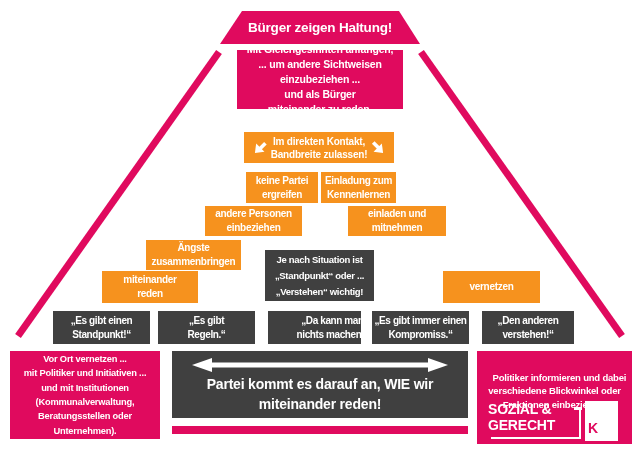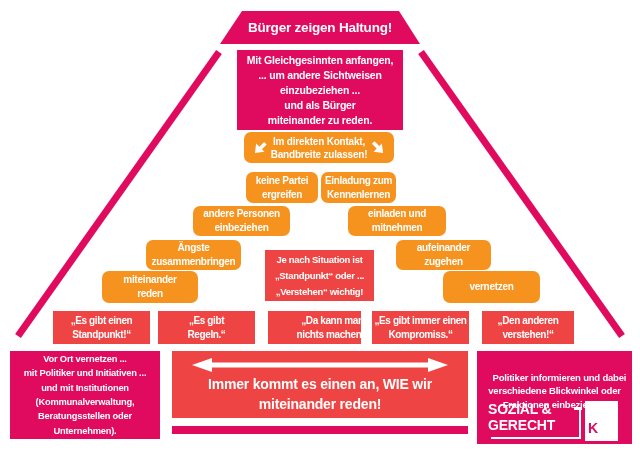--- a/index.html
+++ b/index.html
@@ -21,7 +21,7 @@
     clip-path:polygon(11% 0,89.5% 0,100% 100%,0 100%);
     font-size:13.5px;letter-spacing:-0.2px;
   }
-  .lvl1{left:237px;top:50px;width:166px;height:80px;font-size:10.5px;line-height:15px;letter-spacing:-0.2px;}
+  .lvl1{left:237px;top:50px;width:166px;height:59px;font-size:10.5px;line-height:15px;letter-spacing:-0.2px;}
   .lvl2{left:244px;top:132px;width:150px;height:31px;font-size:10px;line-height:13px;letter-spacing:-0.2px;gap:2px;}
   .step{font-size:10px;line-height:14px;letter-spacing:-0.3px;}
   .s3l{left:246px;top:172px;width:72px;height:31px;}

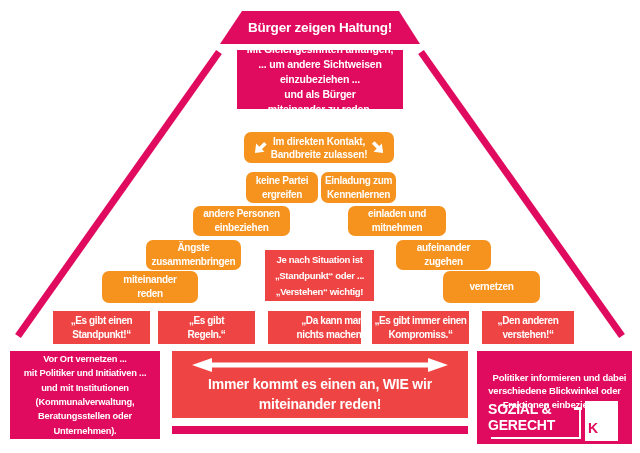--- a/index.html
+++ b/index.html
@@ -12,7 +12,7 @@
     display:flex;align-items:center;justify-content:center;box-sizing:border-box;
   }
   .pink{background:#E00A5E;}
-  .orange{background:#F6921E;border-radius:7px;}
+  .orange{background:#F6921E;}
   .plum{background:#ef4444;}
 
   .trapezoid{

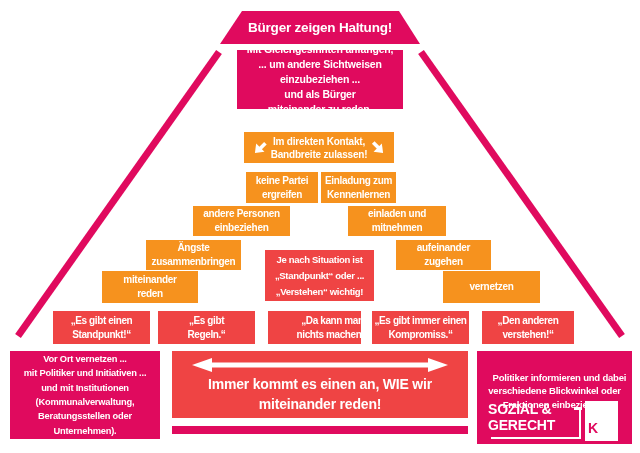--- a/index.html
+++ b/index.html
@@ -26,7 +26,7 @@
   .step{font-size:10px;line-height:14px;letter-spacing:-0.3px;}
   .s3l{left:246px;top:172px;width:72px;height:31px;}
   .s3r{left:321px;top:172px;width:75px;height:31px;}
-  .s4l{left:193px;top:206px;width:97px;height:30px;}
+  .s4l{left:205px;top:206px;width:97px;height:30px;}
   .s4r{left:348px;top:206px;width:98px;height:30px;}
   .s5l{left:146px;top:240px;width:95px;height:30px;}
   .s5r{left:396px;top:240px;width:95px;height:30px;}

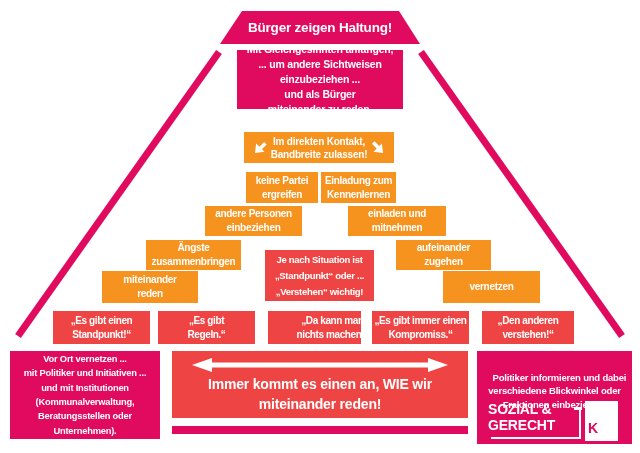--- a/index.html
+++ b/index.html
@@ -98,8 +98,6 @@
 mitnehmen</div>
   <div class="box orange step s5l">Ängste
 zusammenbringen</div>
-  <div class="box orange step s5r">aufeinander
-zugehen</div>
   <div class="box orange step s6l">miteinander
 reden</div>
   <div class="box orange step s6r">vernetzen</div>

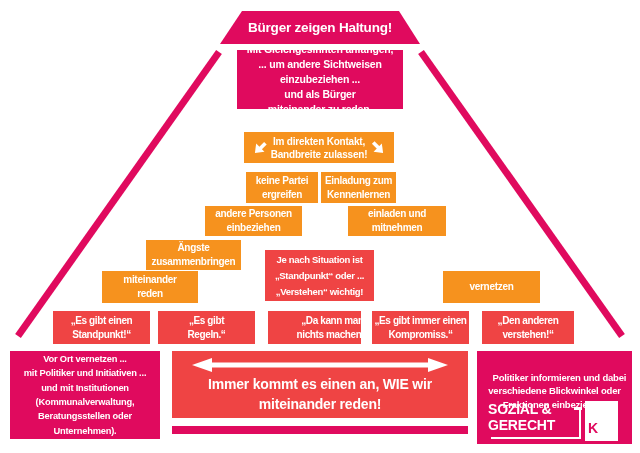--- a/index.html
+++ b/index.html
@@ -13,7 +13,7 @@
   }
   .pink{background:#E00A5E;}
   .orange{background:#F6921E;}
-  .plum{background:#ef4444;}
+  .plum{background:#404040;}
 
   .trapezoid{
     left:220px;top:11px;width:200px;height:33px;background:#E00A5E;

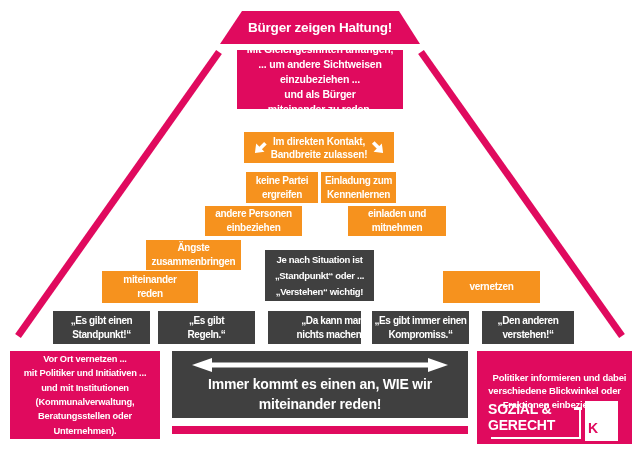--- a/index.html
+++ b/index.html
@@ -130,7 +130,7 @@
       <rect x="18" y="4.5" width="220" height="5" fill="#fff"></rect>
       <polygon points="256,7 236,0 236,14" fill="#fff"></polygon>
     </svg>
-    <span>Immer kommt es einen an, WIE wir
+    <span>Partei kommt es darauf an, WIE wir
 miteinander reden!</span>
   </div>
   <div class="footBar"></div>

